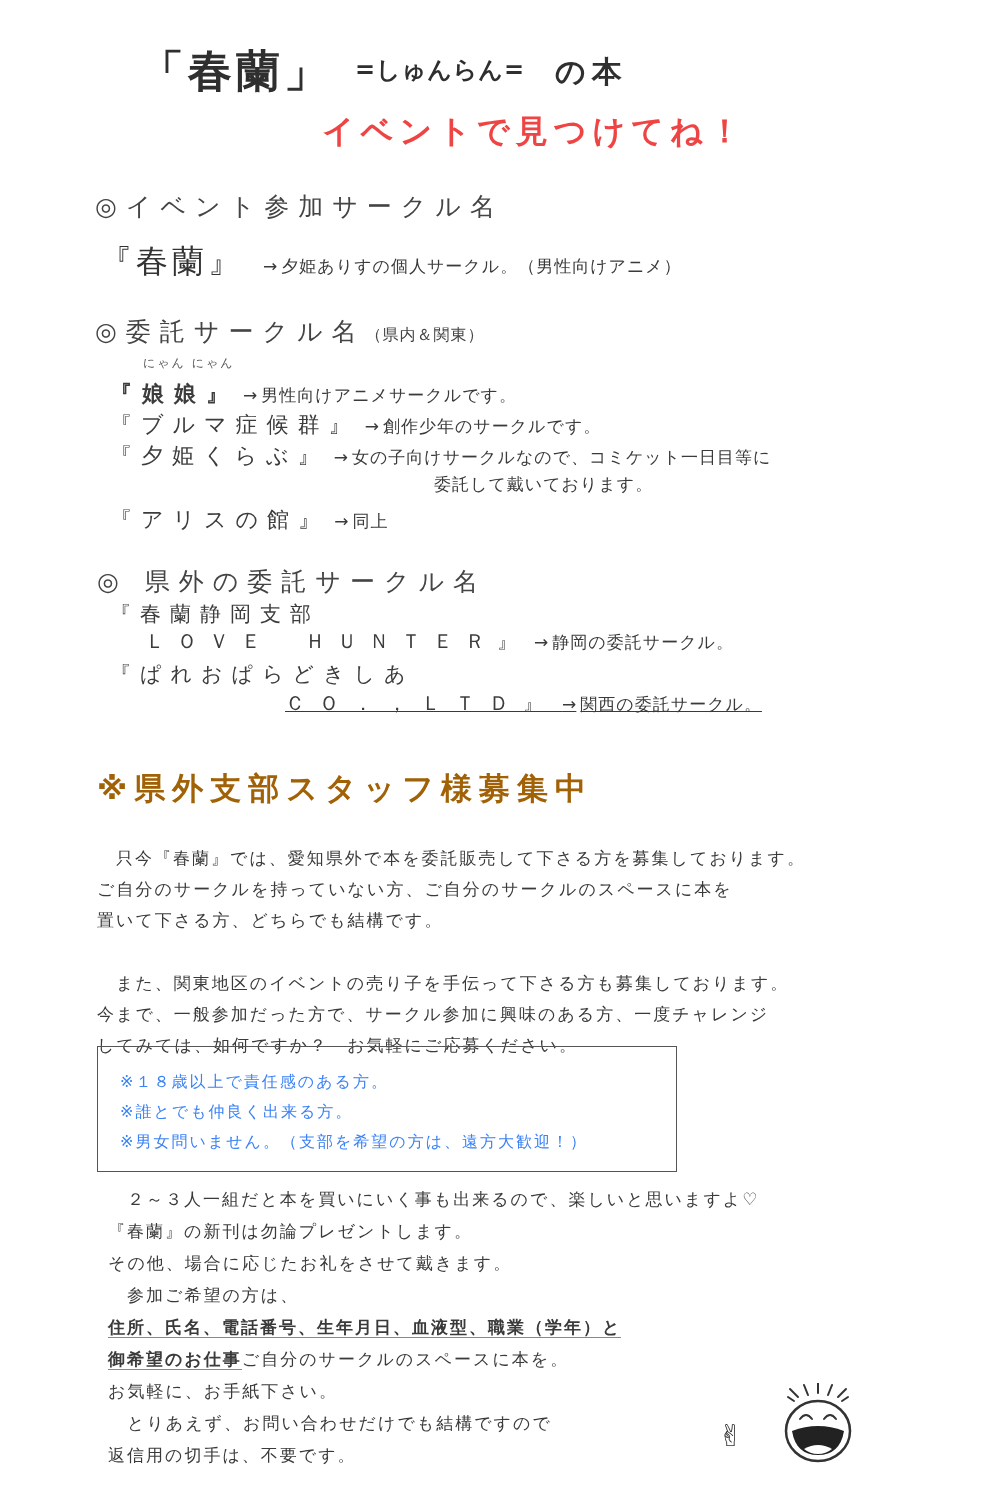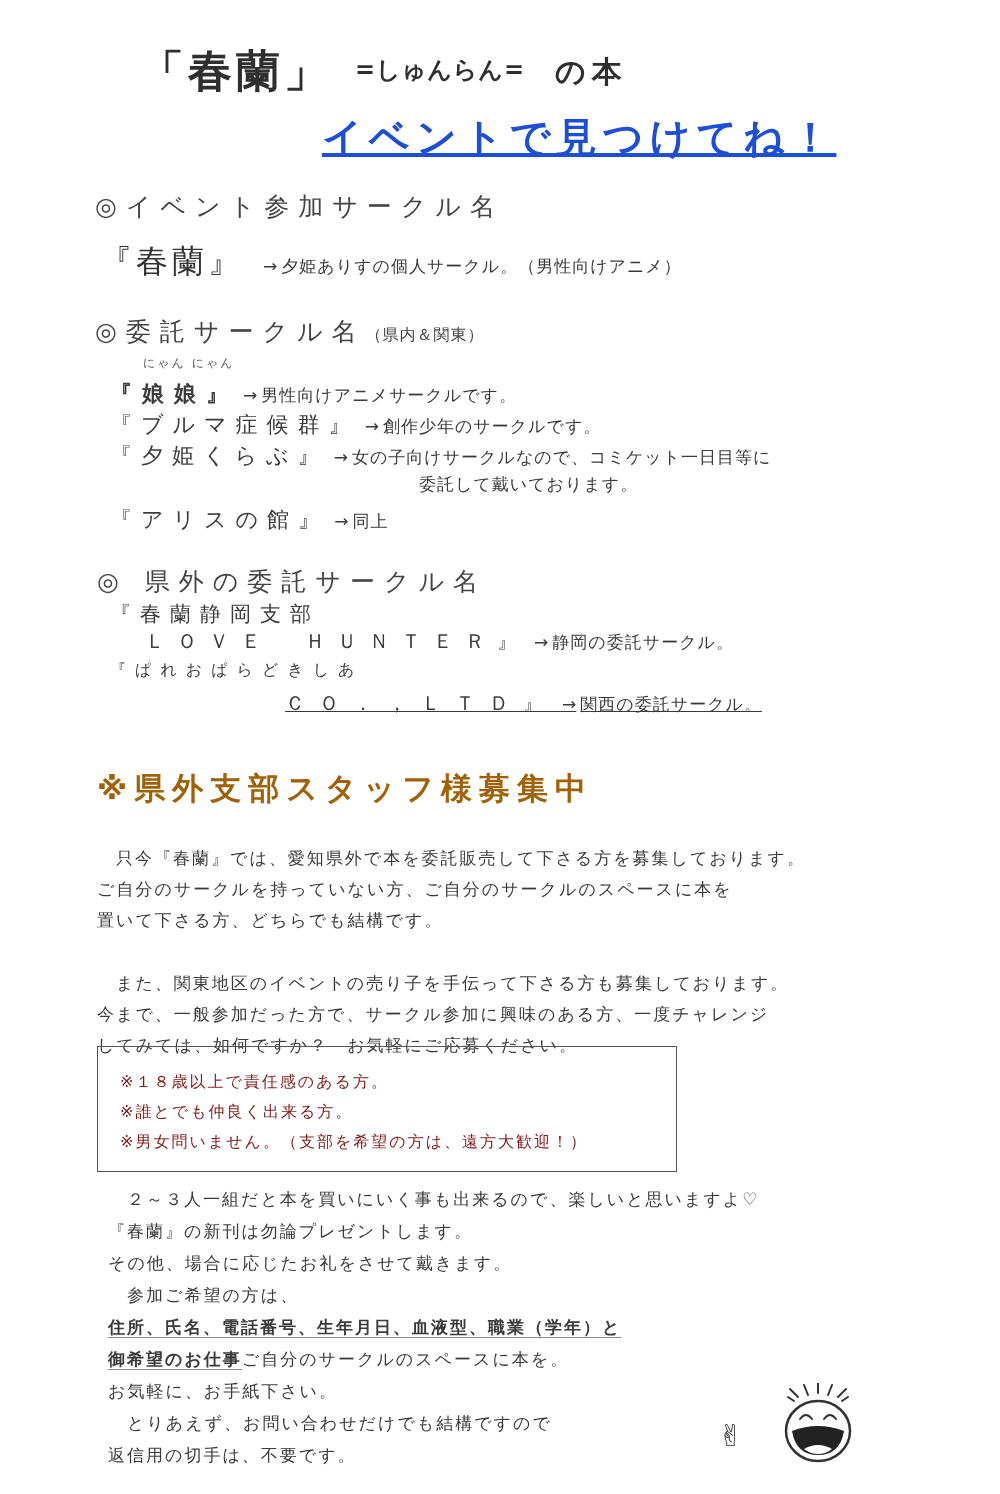--- a/index.html
+++ b/index.html
@@ -12,7 +12,7 @@
     .title1 { left: 140px; top: 42px; font-size: 44px; font-weight: bold; color: #2f2f2f; letter-spacing: 4px; }
     .title1 .reading { font-size: 24px; letter-spacing: 1px; margin-left: 23px; vertical-align: 8px; }
     .title1 .nohon { font-size: 30px; margin-left: 30px; vertical-align: 4px; letter-spacing: 6px; }
-    .title2 { left: 322px; top: 110px; font-size: 40px; font-weight: bold; color: #1d4ed8; letter-spacing: 6px; text-decoration: underline; }
+    .title2 { left: 322px; top: 110px; font-size: 32px; font-weight: bold; color: #ef4444; letter-spacing: 6px; }
 
     .sec-head { font-size: 25px; letter-spacing: 9px; color: #444; }
     .sec-head .small { font-size: 16px; letter-spacing: 1px; }

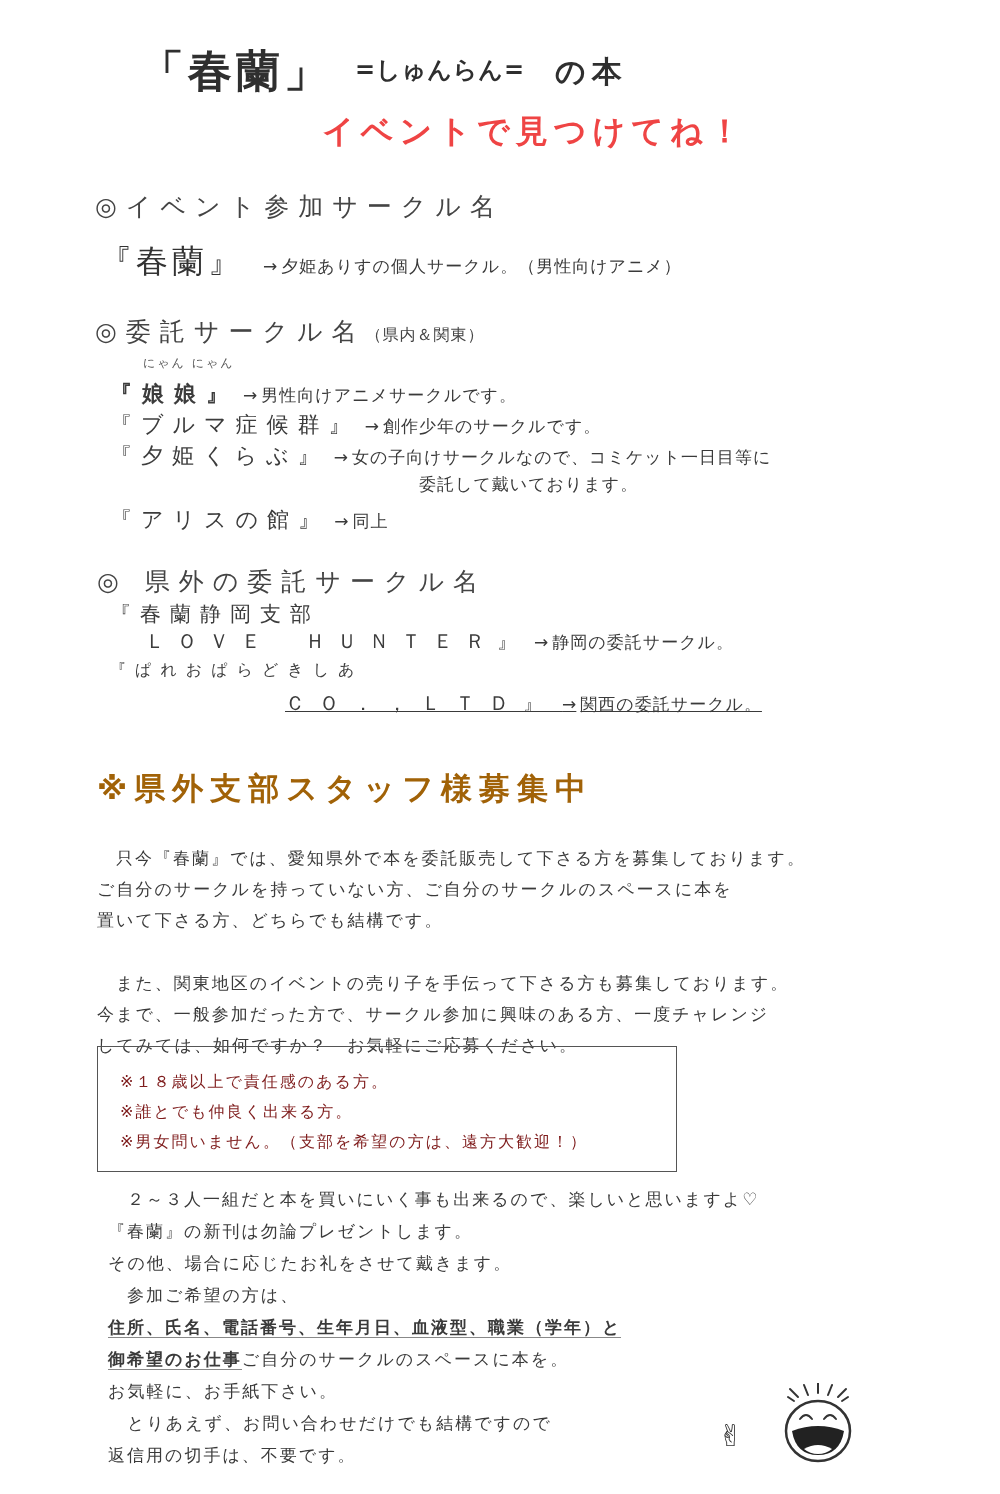--- a/index.html
+++ b/index.html
@@ -71,7 +71,7 @@
   <span class="sub-name light">『夕姫くらぶ』</span>
   <span class="arrow">→</span><span class="desc">女の子向けサークルなので、コミケット一日目等に</span>
 </div>
-<div class="abs desc" style="left:419px; top:473px;font-family:Liberation Serif, serif;">委託して戴いております。</div>
+<div class="abs desc" style="left:434px; top:473px;font-family:Liberation Serif, serif;">委託して戴いております。</div>
 <div class="abs" style="left:110px; top:505px;">
   <span class="sub-name light">『アリスの館』</span>
   <span class="arrow">→</span><span class="desc">同上</span>

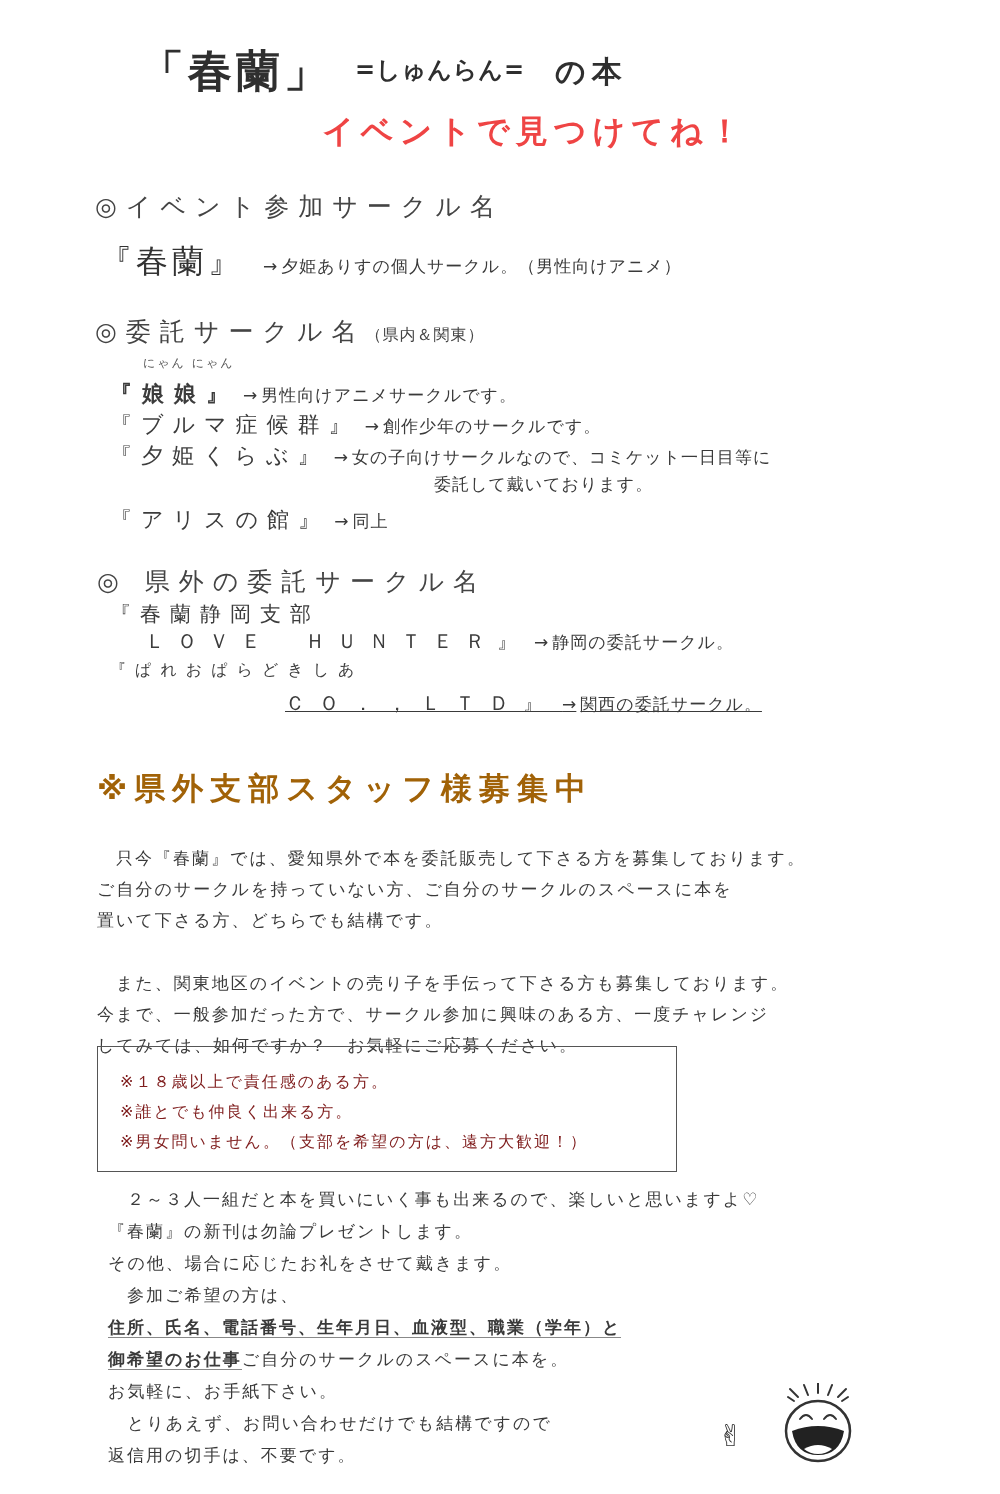--- a/index.html
+++ b/index.html
@@ -85,7 +85,7 @@
   <span class="arrow">→</span><span class="desc">静岡の委託サークル。</span>
 </div>
 
-<div class="abs sub-name light" style="left:110px; top:660px; font-size:16px;">『ぱれおぱらどきしあ</div>
+<div class="abs sub-name light" style="left:110px; top:660px; font-size:21px;">『ぱれおぱらどきしあ</div>
 <div class="abs" style="left:285px; top:690px;text-decoration:underline;">
   <span class="sub-name light" style="font-size:20px; letter-spacing:14px;">ＣＯ．，ＬＴＤ』</span>
   <span class="arrow">→</span><span class="desc">関西の委託サークル。</span>

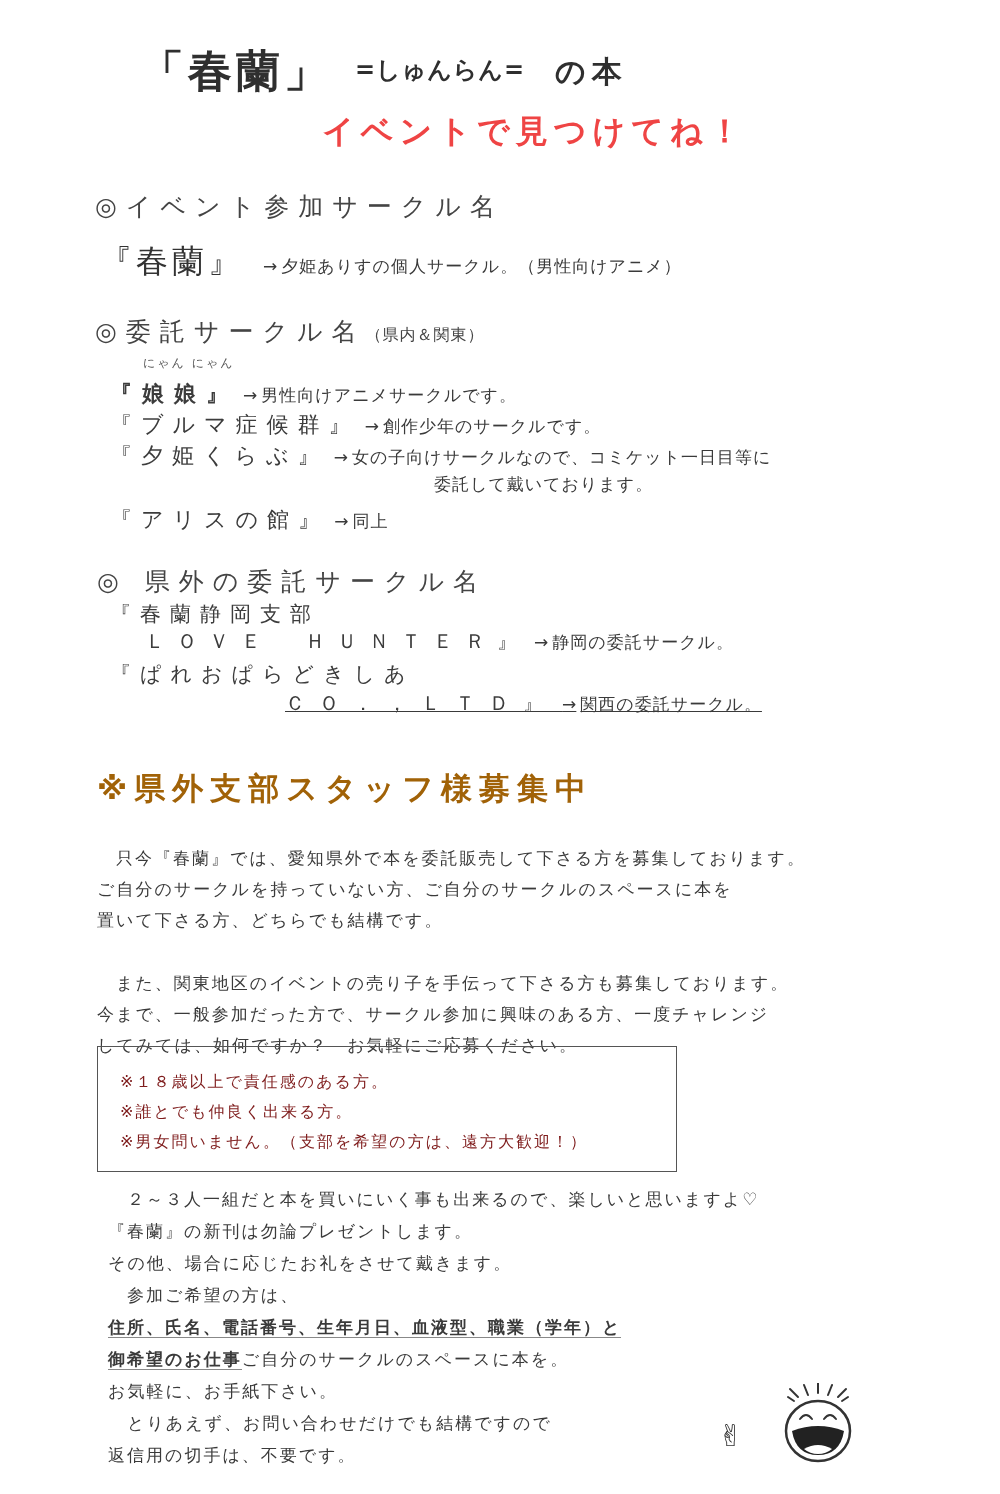--- a/index.html
+++ b/index.html
@@ -31,7 +31,7 @@
     .box {
       left: 97px; top: 1046px; width: 580px; height: 126px;
       border: 1.5px solid #555; box-sizing: border-box;
-      padding: 20px 0 0 22px; font-size: 16px; letter-spacing: 2px; line-height: 30px; color: #7f1d1d;
+      padding: 20px 0 0 22px; font-size: 16px; letter-spacing: 2px; line-height: 30px; color: #3b82f6;
     }
     .box p { margin: 0; }
 

